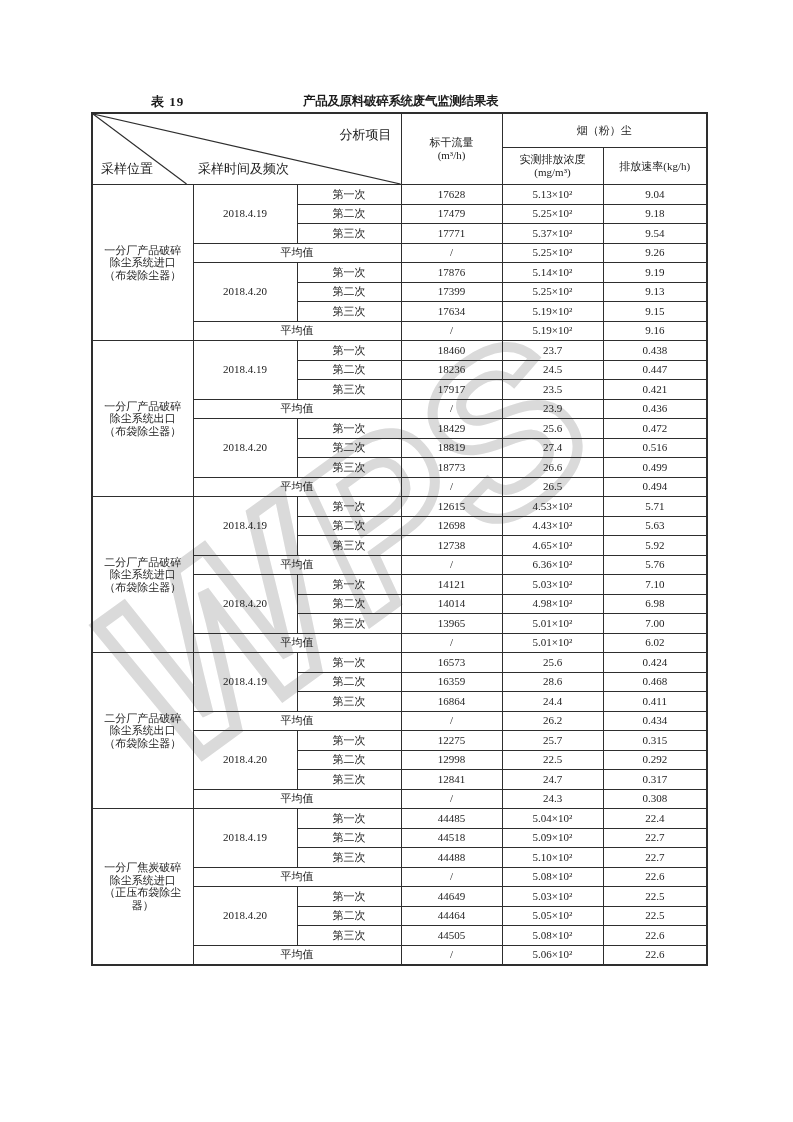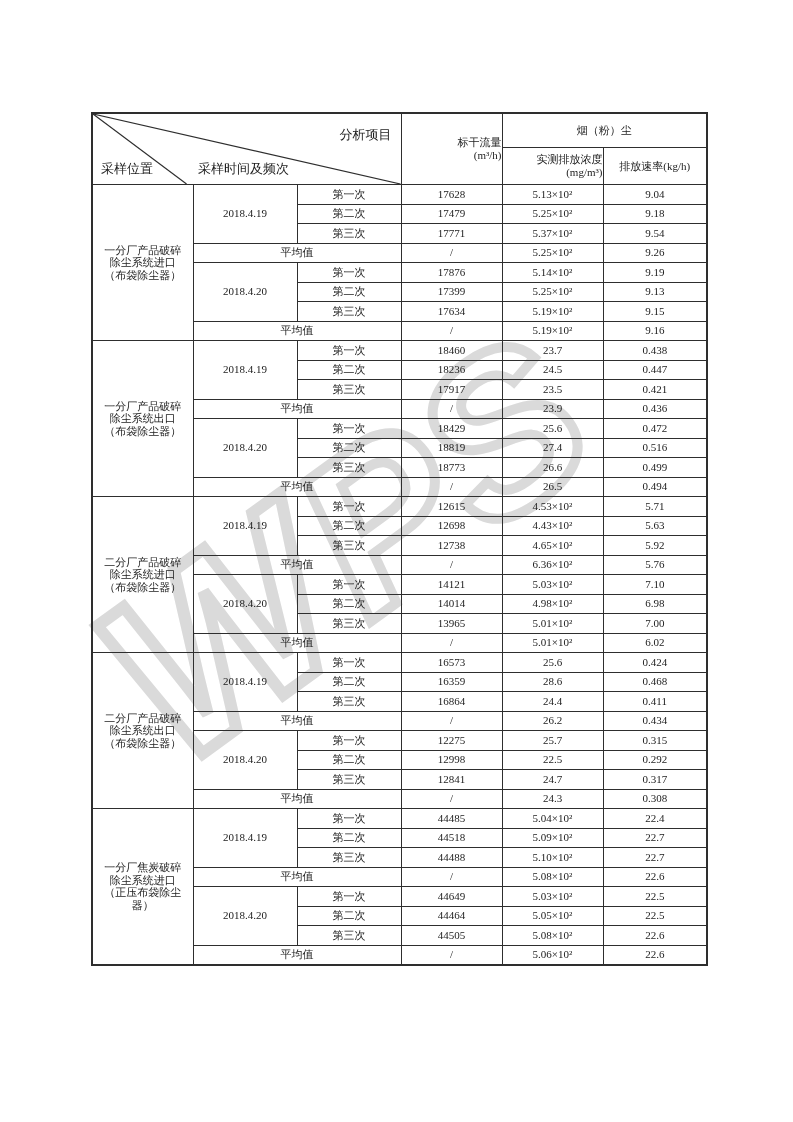--- a/index.html
+++ b/index.html
@@ -46,6 +46,10 @@
     </g>
   </svg>
 
+  <div class="title-row">
+    <span class="table-label">表 19</span>
+    <span class="doc-title">产品及原料破碎系统废气监测结果表</span>
+  </div>
 
   <table class="results">
     <colgroup>

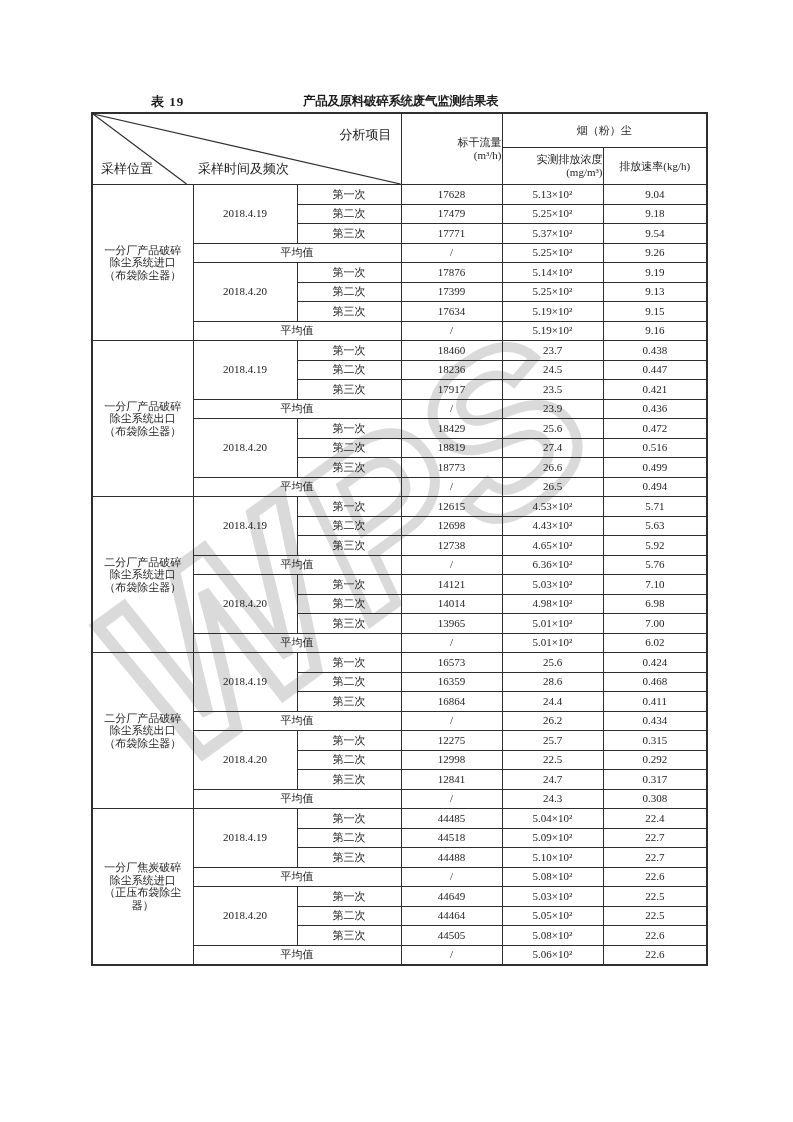--- a/index.html
+++ b/index.html
@@ -30,7 +30,7 @@
   .lbl-item{right:9px;top:14px;}
   .lbl-pos{left:8px;bottom:7px;}
   .lbl-time{left:105px;bottom:7px;text-align:right;}
-  .two-line span{display:block;text-align:right;}
+  .two-line span{display:block;}
   td.pos{white-space:pre-line;font-size:11px;line-height:1.6;}
   .page-number{position:absolute;top:1040px;left:0;width:793px;text-align:center;font-size:11.5px;z-index:2;}
 </style>

